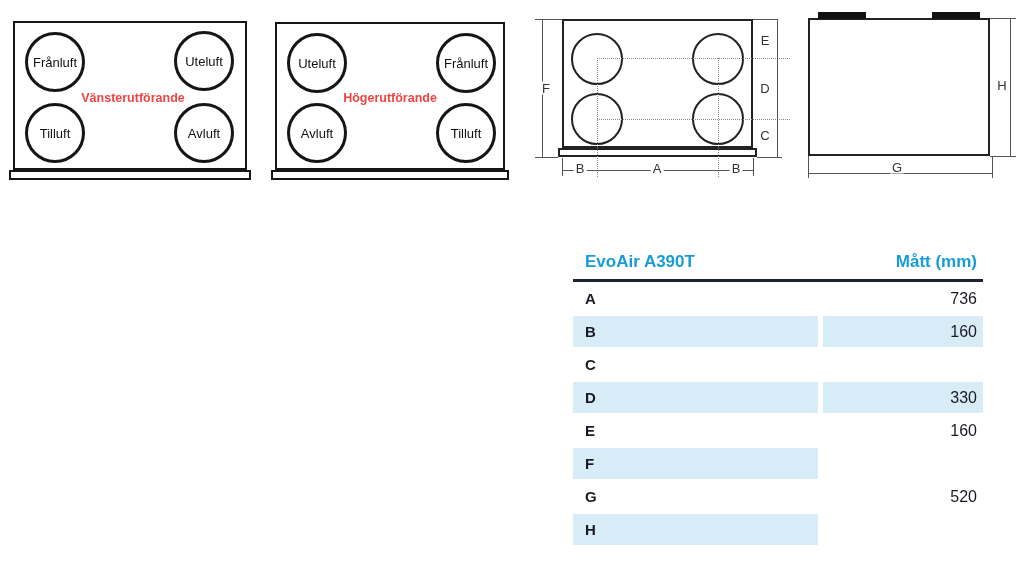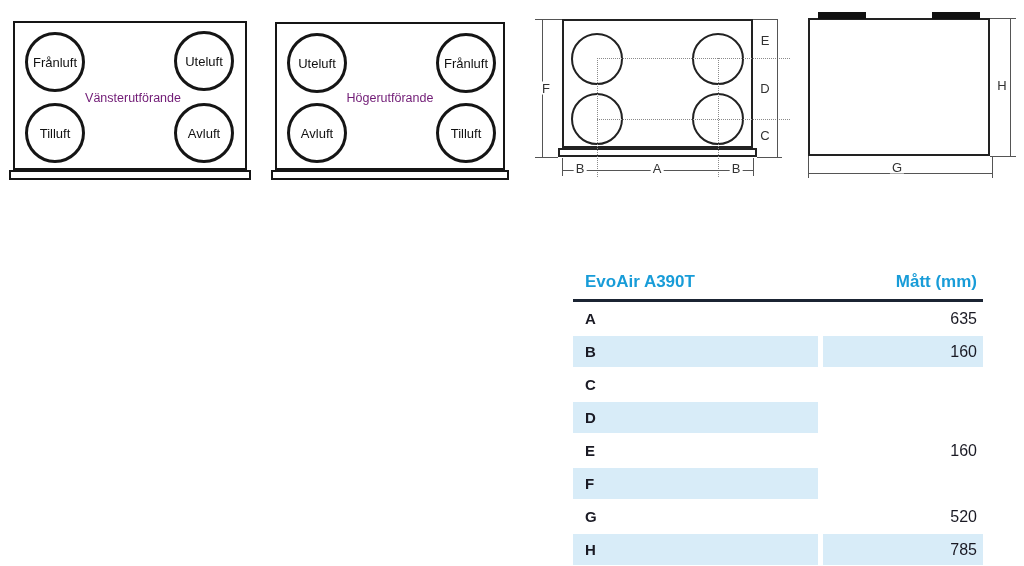--- a/index.html
+++ b/index.html
@@ -16,8 +16,8 @@
     font-size:13px; color:#111; background:#fff; white-space:nowrap;
   }
   .variant-title {
-    position:absolute; transform:translate(-50%,-50%); font-size:12.5px; font-weight:400;
-    color:#701a75; white-space:nowrap;
+    position:absolute; transform:translate(-50%,-50%); font-size:12.5px; font-weight:700;
+    color:#ef4444; white-space:nowrap;
   }
   
   .dim-box { position:absolute; border:2px solid #222; background:#fff; box-sizing:border-box; }

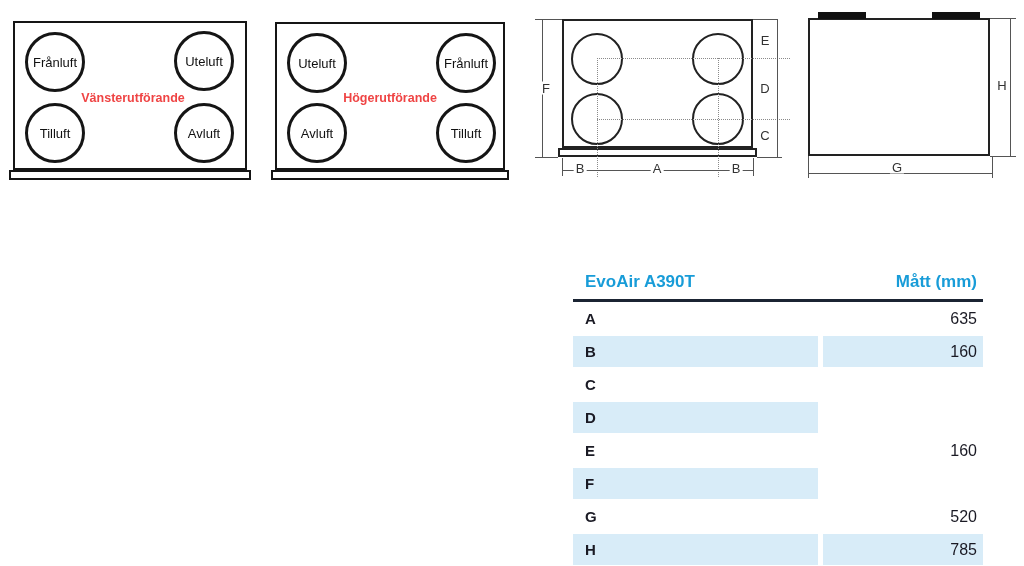--- a/index.html
+++ b/index.html
@@ -36,7 +36,7 @@
   }
   .foot { position:absolute; background:#111; }
   
-  #dim-table { position:absolute; left:573px; top:250px; width:410px;margin-top:20px; }
+  #dim-table { position:absolute; left:573px; top:250px; width:410px; }
   .t-header {
     display:flex; justify-content:space-between; align-items:flex-end;
     padding:2px 6px 7px 12px; font-size:17px; font-weight:700; color:#189cd8;

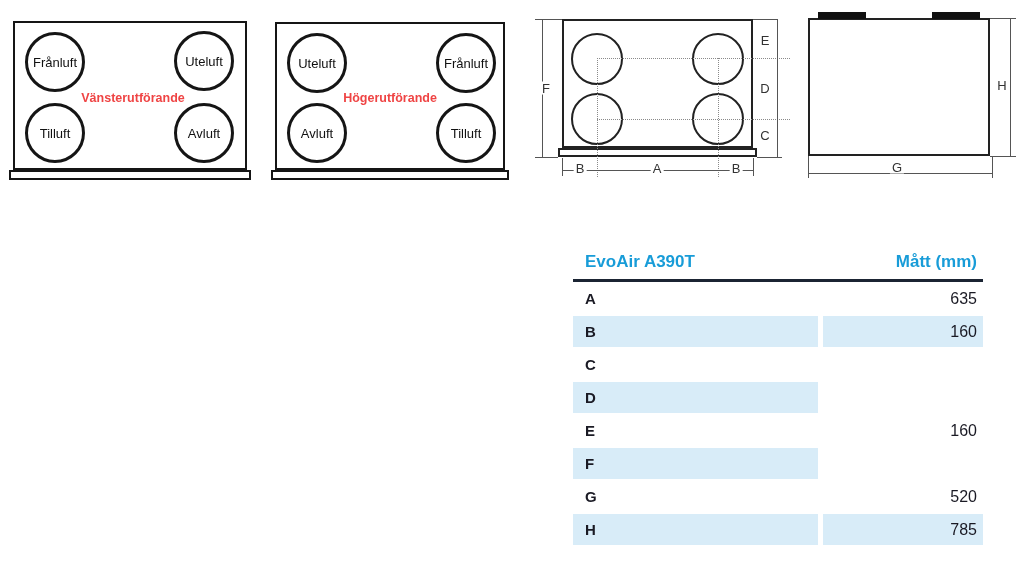--- a/index.html
+++ b/index.html
@@ -147,7 +147,7 @@
 
     <div class="t-row">
       <div class="t-cell letter">A</div>
-      <div class="t-cell value">635</div>
+      <div class="t-cell value">736</div>
     </div>
     <div class="t-row stripe">
       <div class="t-cell letter">B</div>

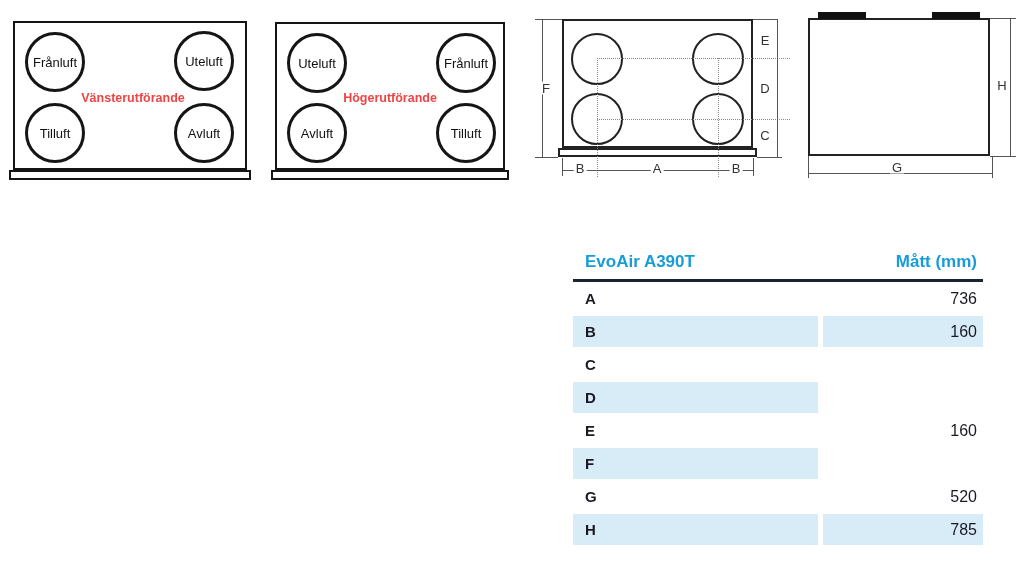--- a/index.html
+++ b/index.html
@@ -158,6 +158,7 @@
     </div>
     <div class="t-row stripe">
       <div class="t-cell letter">D</div>
+      <div class="t-cell value">330</div>
     </div>
     <div class="t-row">
       <div class="t-cell letter">E</div>

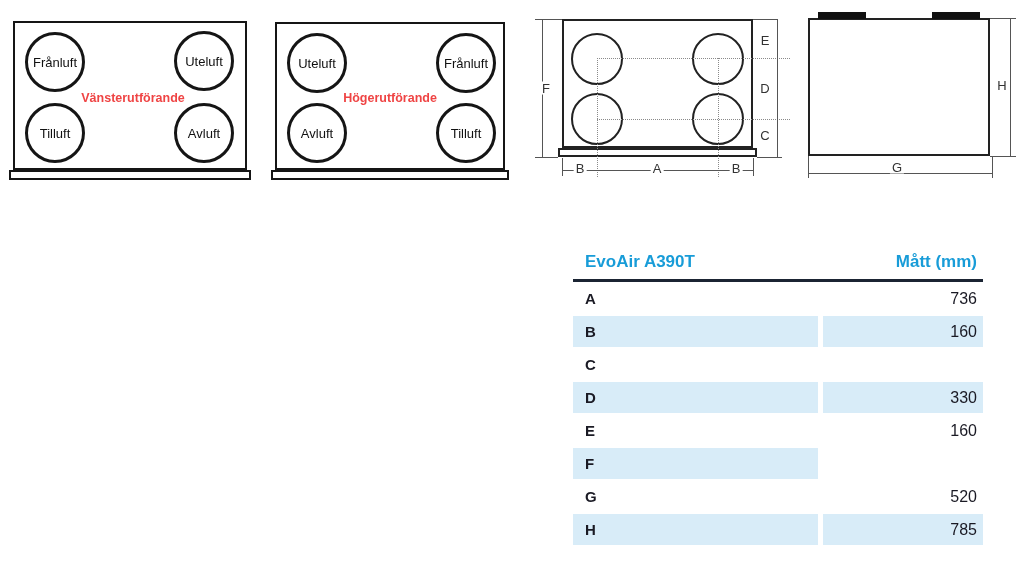--- a/index.html
+++ b/index.html
@@ -173,7 +173,6 @@
     </div>
     <div class="t-row stripe">
       <div class="t-cell letter">H</div>
-      <div class="t-cell value">785</div>
     </div>
   </div>
 

